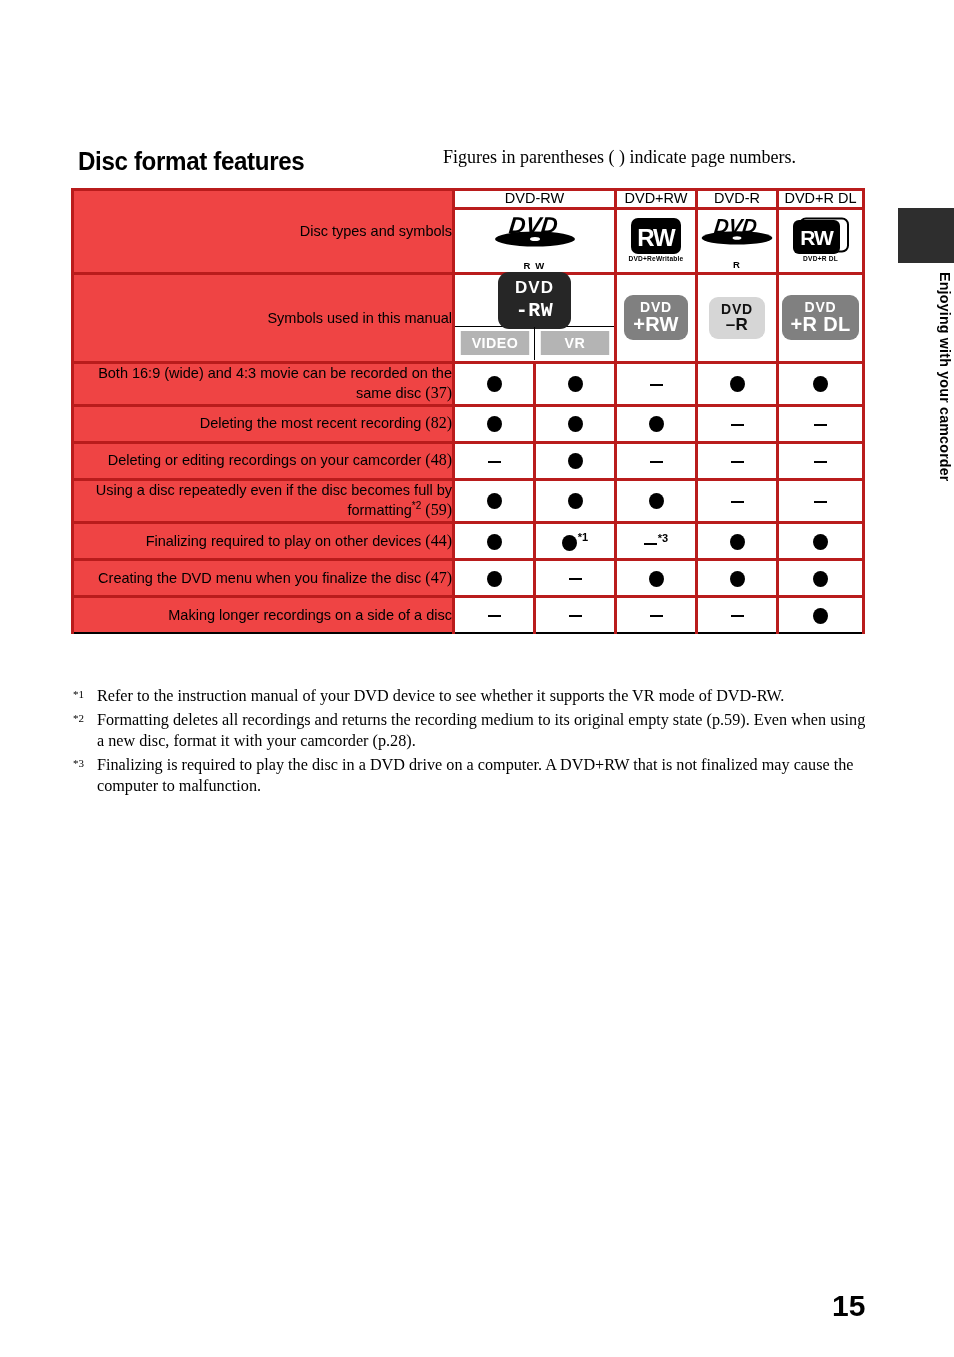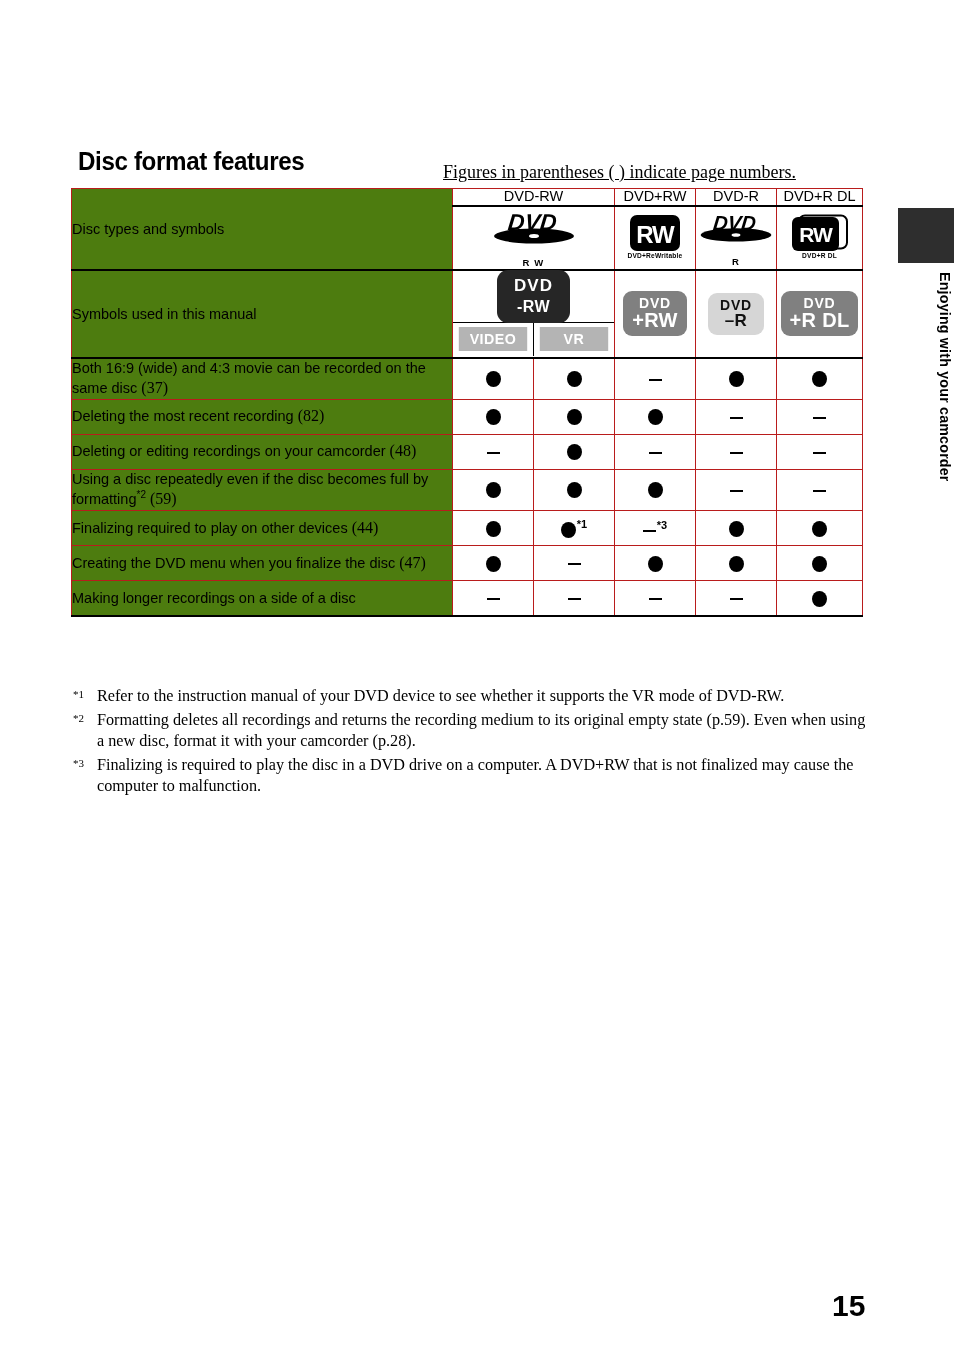--- a/index.html
+++ b/index.html
@@ -19,9 +19,9 @@
     white-space:nowrap;
   }
   .figures-note{
-    position:absolute;left:443px;top:162px;
+    position:absolute;left:443px;top:147px;
     font-family:"Liberation Serif", serif;
-    font-size:18px;white-space:nowrap;text-decoration:underline;
+    font-size:18px;white-space:nowrap;
   }
 
   

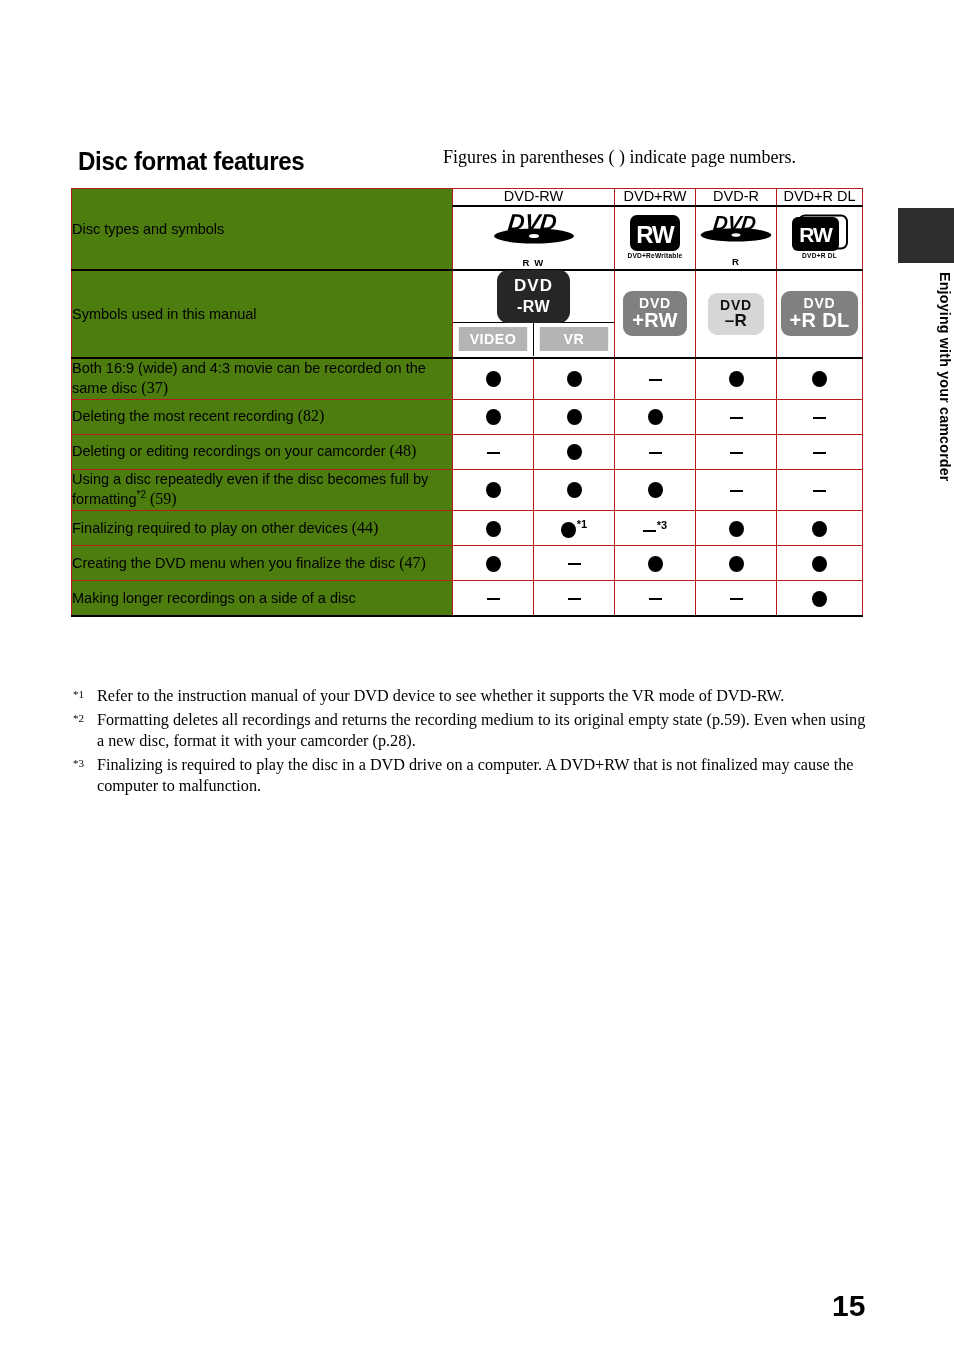--- a/index.html
+++ b/index.html
@@ -31,7 +31,7 @@
     table-layout:fixed;
   }
   .tbl td{
-    border:1px solid #b91c1c;
+    border:3px solid #b91c1c;
     padding:0;vertical-align:middle;
     font-size:14.5px;
   }

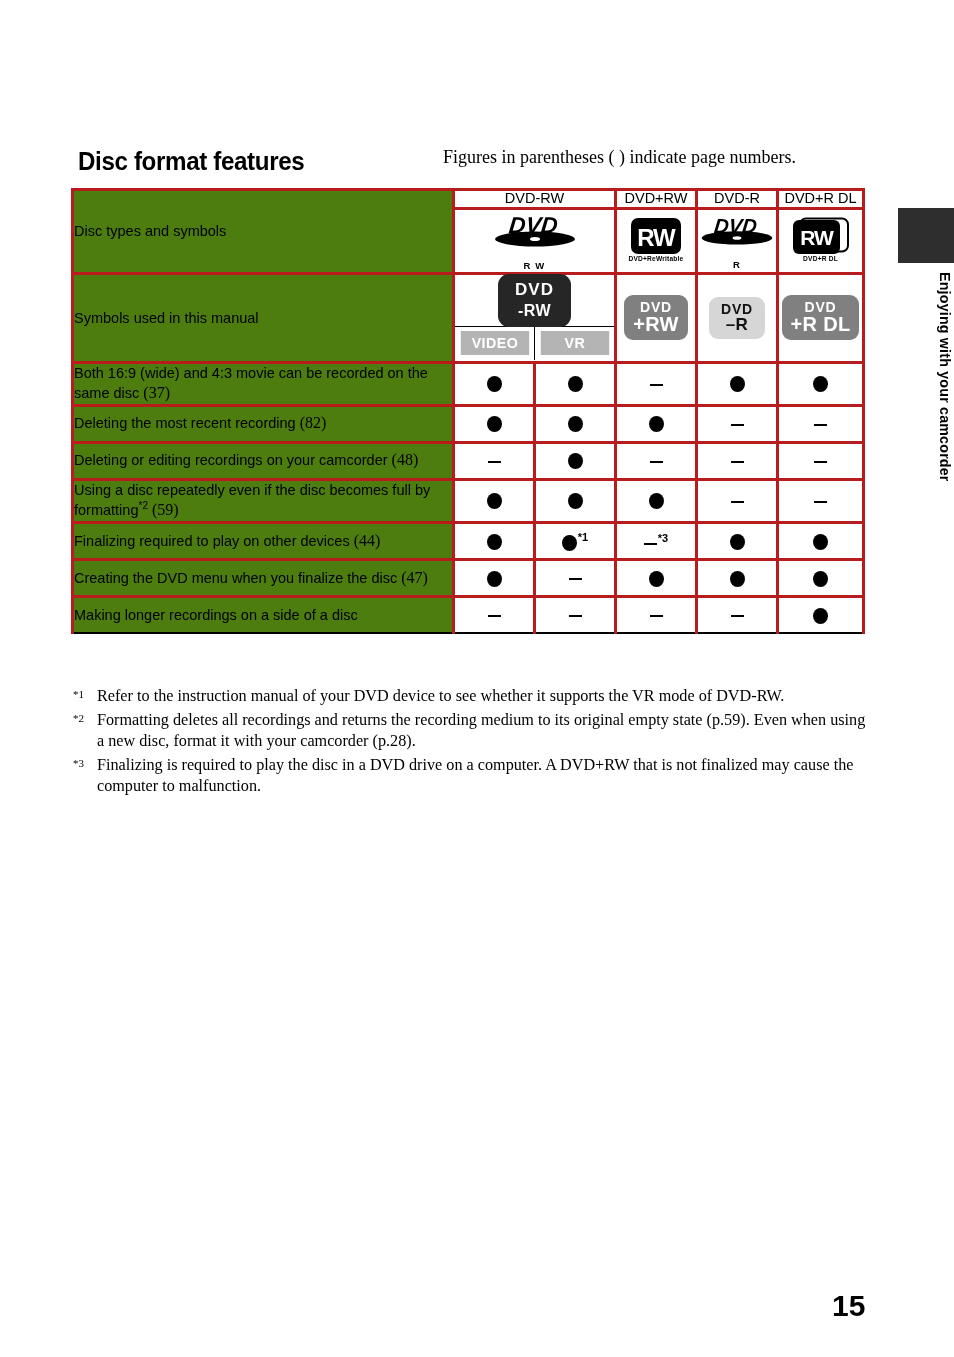--- a/index.html
+++ b/index.html
@@ -36,8 +36,8 @@
     font-size:14.5px;
   }
   .lbl{
-    background:#4d7c0f;padding:7px 0 7px 14px;
-    font-size:14.6px;line-height:1.3;
+    background:#ef4444;padding:7px 0 7px 14px;
+    font-size:14.6px;line-height:1.3;text-align:right;
   }
   .lbl .pg{font-family:"Liberation Serif", serif;font-size:16px;}
   .lbl sup{font-size:10px;vertical-align:super;}

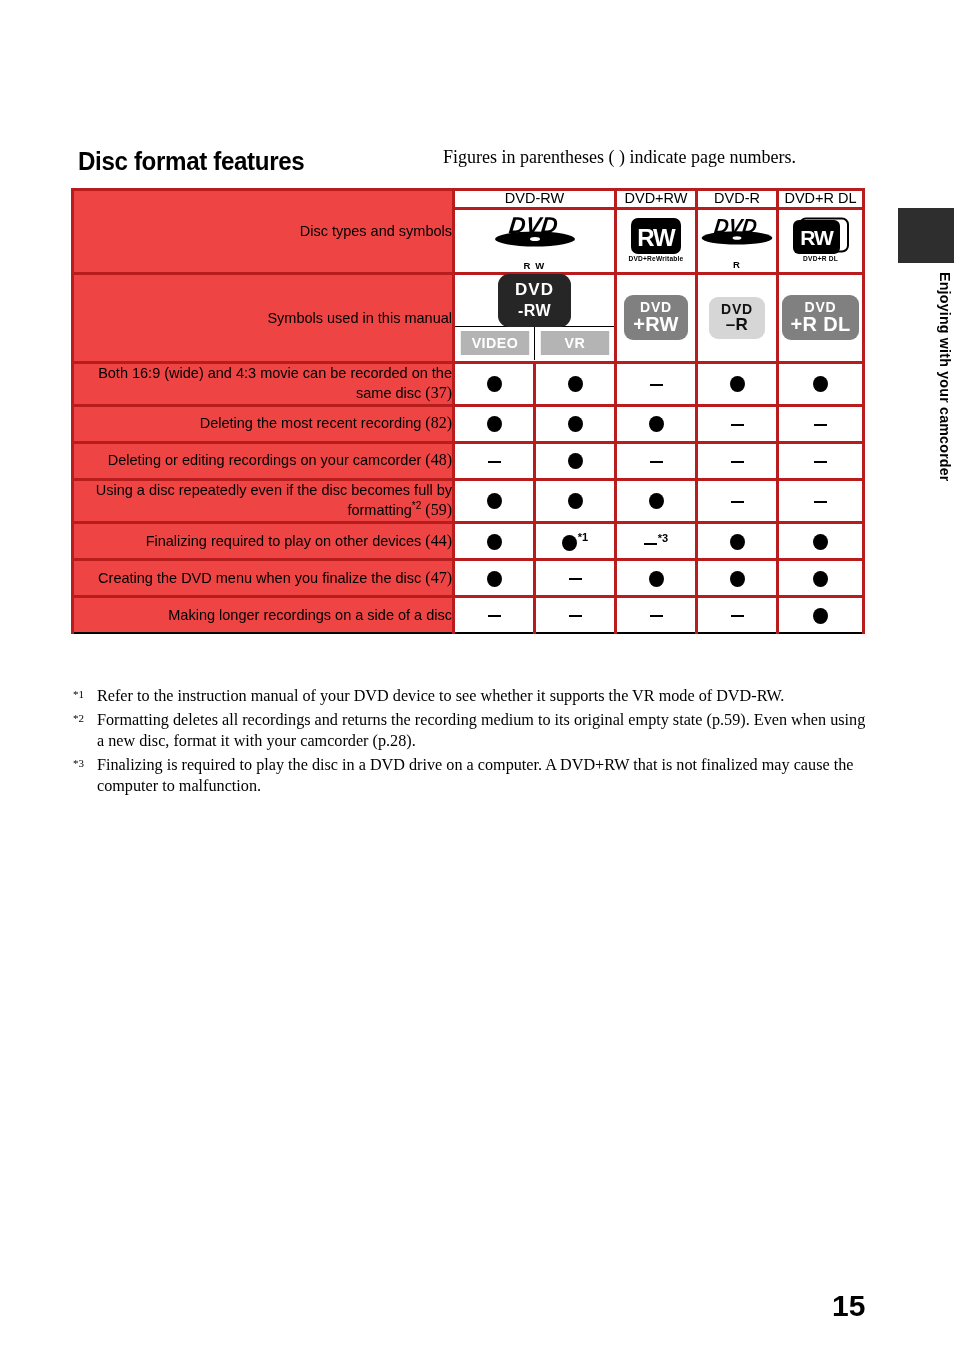--- a/index.html
+++ b/index.html
@@ -77,7 +77,7 @@
     border-radius:11px;
   }
   .badge-dvdrw .l1{font-size:17px;letter-spacing:1px;}
-  .badge-dvdrw .l2{font-size:16px;letter-spacing:0.5px;margin-top:5px;}
+  .badge-dvdrw .l2{font-size:20px;letter-spacing:0.5px;margin-top:5px;font-family:Liberation Mono, monospace;}
   .badge-mid{
     background:#808080;color:#fff;padding:5px 9px 6px;border-radius:9px;
   }

